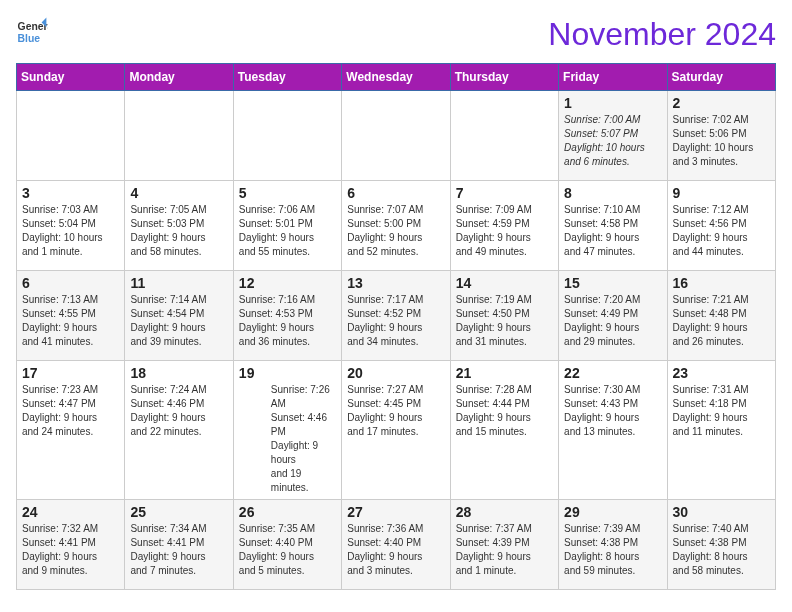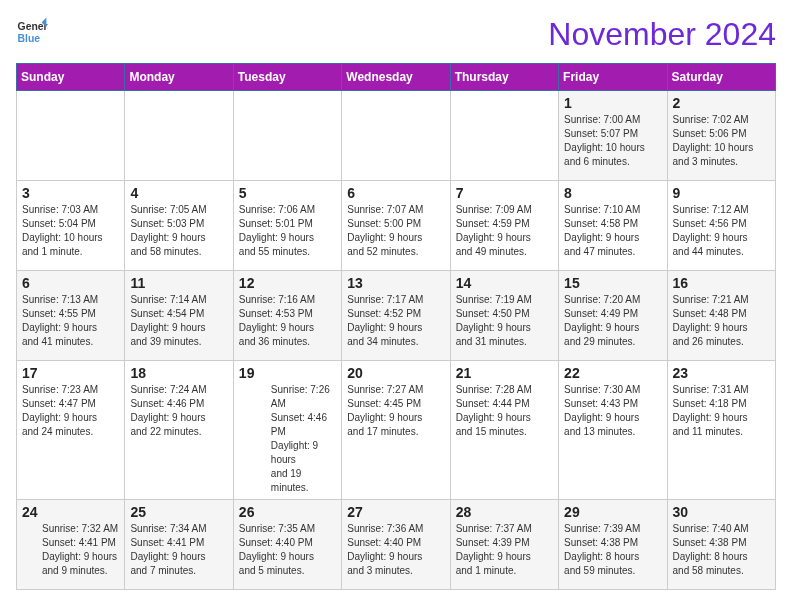--- a/index.html
+++ b/index.html
@@ -116,7 +116,7 @@
         <td class="empty-cell"></td>
         <td>
           <span class="day-number">1</span>
-          <div class="day-info" style="white-space: pre-line;">Sunrise: 7:00 AM
+          <div class="day-info" style="white-space: pre-line; font-style: italic;">Sunrise: 7:00 AM
 Sunset: 5:07 PM
 Daylight: 10 hours
 and 6 minutes.</div>

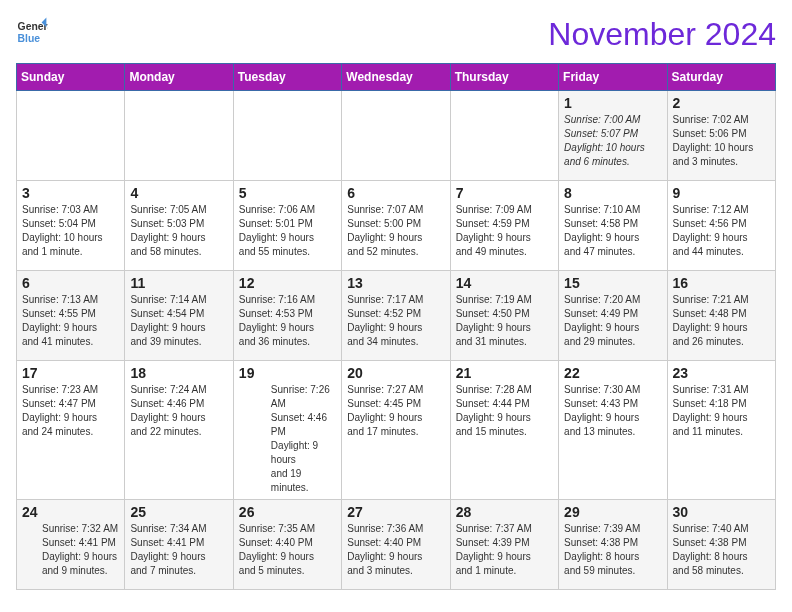--- a/index.html
+++ b/index.html
@@ -285,7 +285,7 @@
       <tr>
         <td>
           <span class="day-number">24</span>
-          <div class="day-info" style="white-space: pre-line; margin-left: 20px;">Sunrise: 7:32 AM
+          <div class="day-info" style="white-space: pre-line;">Sunrise: 7:32 AM
 Sunset: 4:41 PM
 Daylight: 9 hours
 and 9 minutes.</div>

